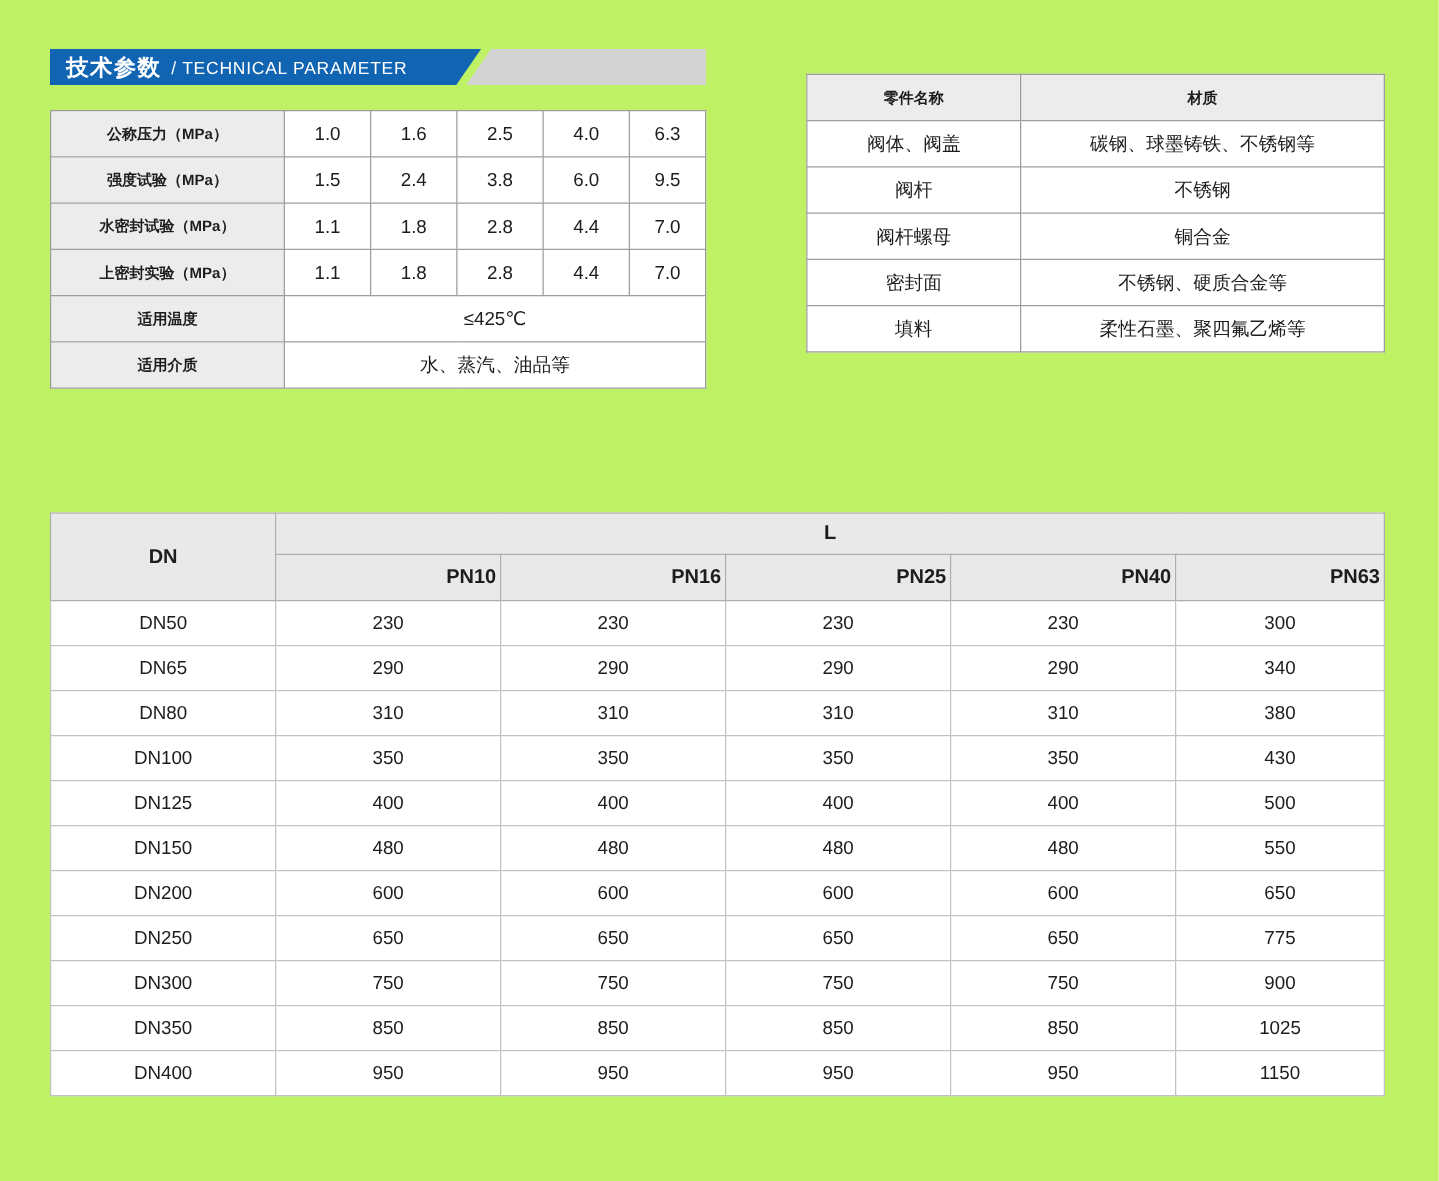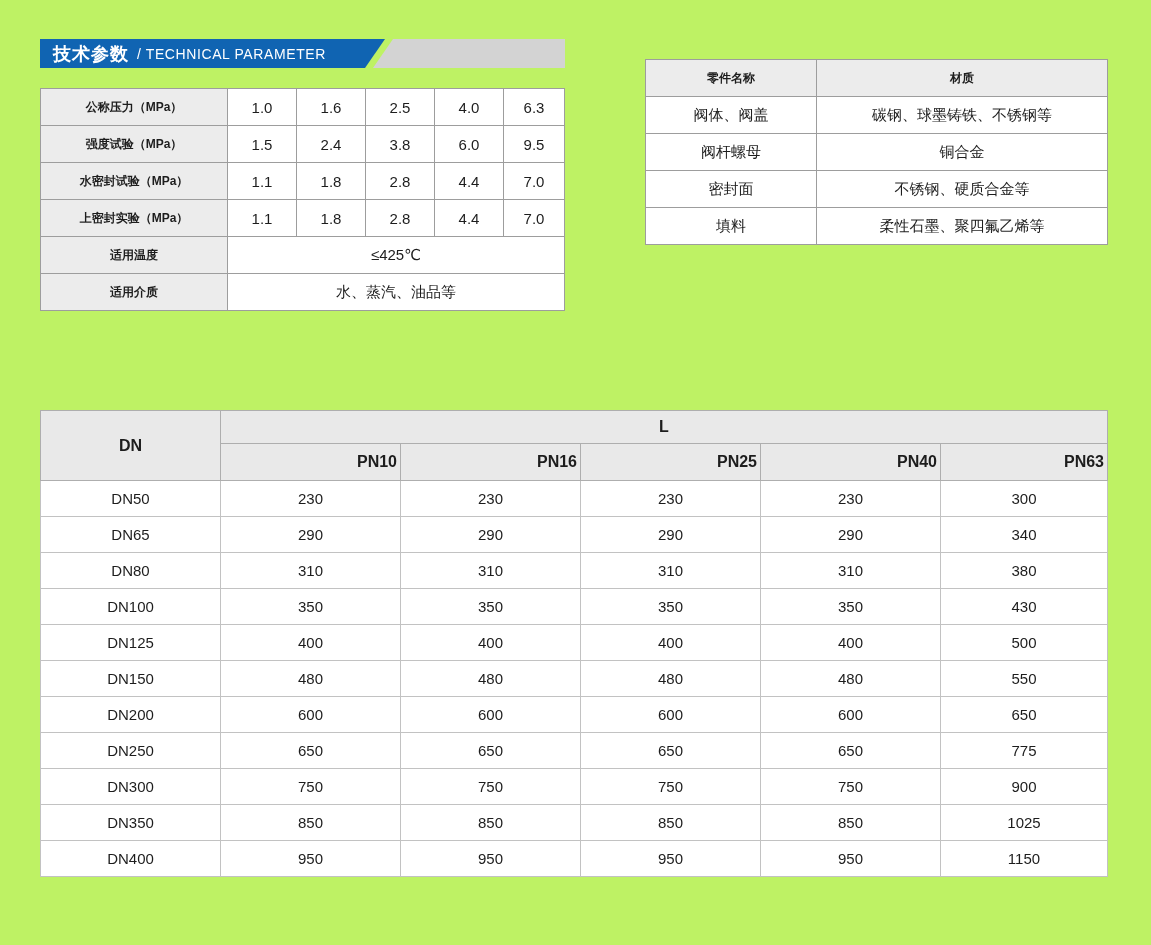--- a/index.html
+++ b/index.html
@@ -148,6 +148,10 @@
             <td>碳钢、球墨铸铁、不锈钢等</td>
           </tr>
 
+          <tr>
+            <td>阀杆</td>
+            <td>不锈钢</td>
+          </tr>
 
 
           <tr>

